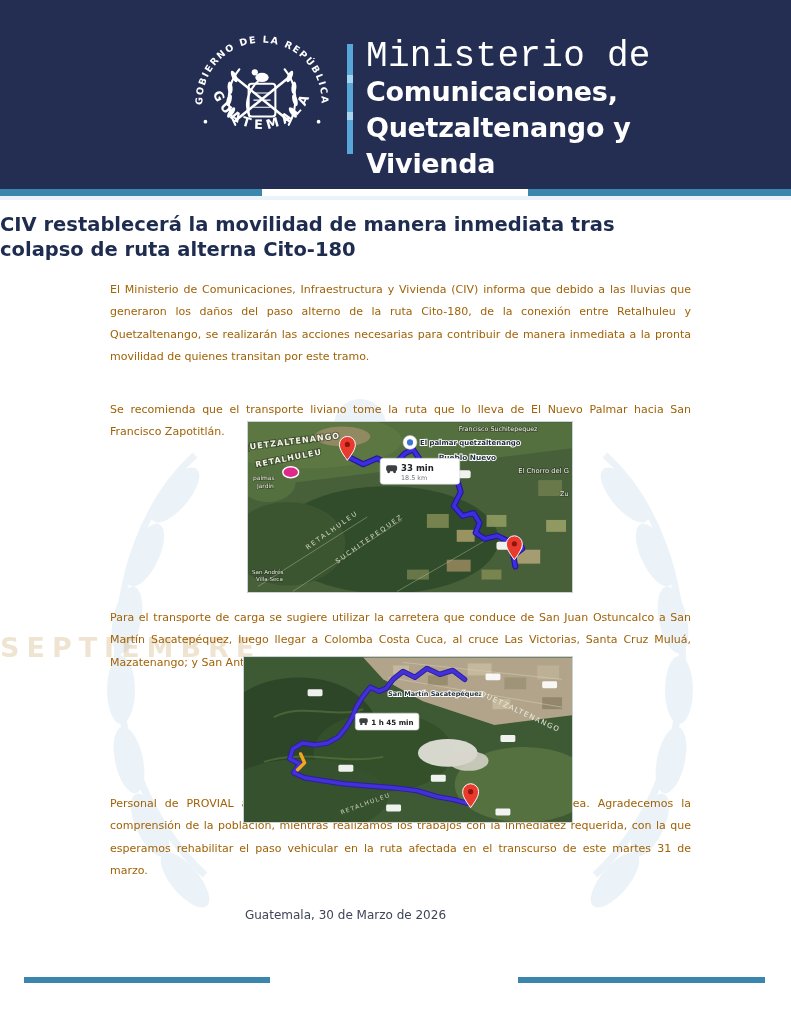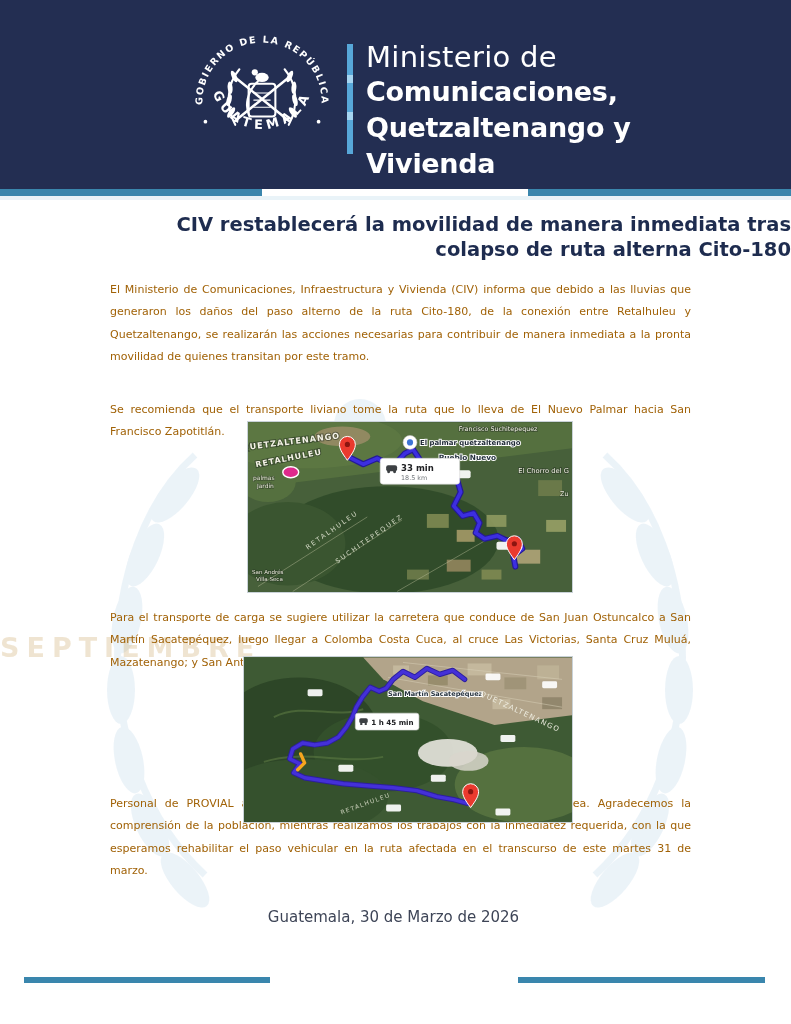--- a/index.html
+++ b/index.html
@@ -17,7 +17,7 @@
       #57a7d8 35%,#57a7d8 62%,#a6d5f0 62%,#a6d5f0 69%,#57a7d8 69%);
   }
   .wordmark{position:absolute;left:366px;top:40px;color:#ffffff;}
-  .wordmark .light{font-size:29px;font-weight:400;letter-spacing:.3px;line-height:34px;}
+  .wordmark .light{font-size:36px;font-weight:400;letter-spacing:.3px;line-height:34px;font-family:Liberation Mono, monospace;}
   .wordmark .bold{font-size:27px;font-weight:800;letter-spacing:-.3px;line-height:36px;}
   
   .stripe{position:absolute;top:189px;height:7px;background:#3a86ad;}

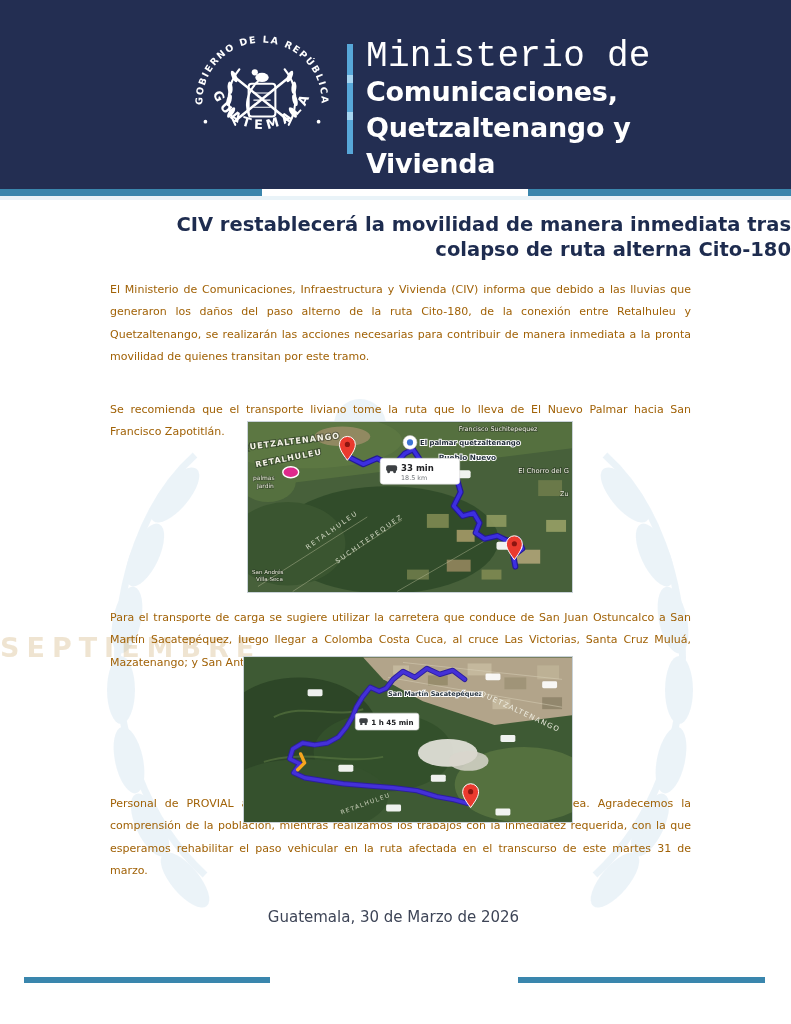--- a/index.html
+++ b/index.html
@@ -32,7 +32,7 @@
   }
   
   .title{
-    position:absolute;left:0;top:212px;width:791px;text-align:right;z-index:1;
+    position:absolute;left:0;top:212px;width:791px;text-align:left;z-index:1;
     color:#1e2c4f;font-size:19.5px;font-weight:bold;line-height:25px;
   }
   .para{

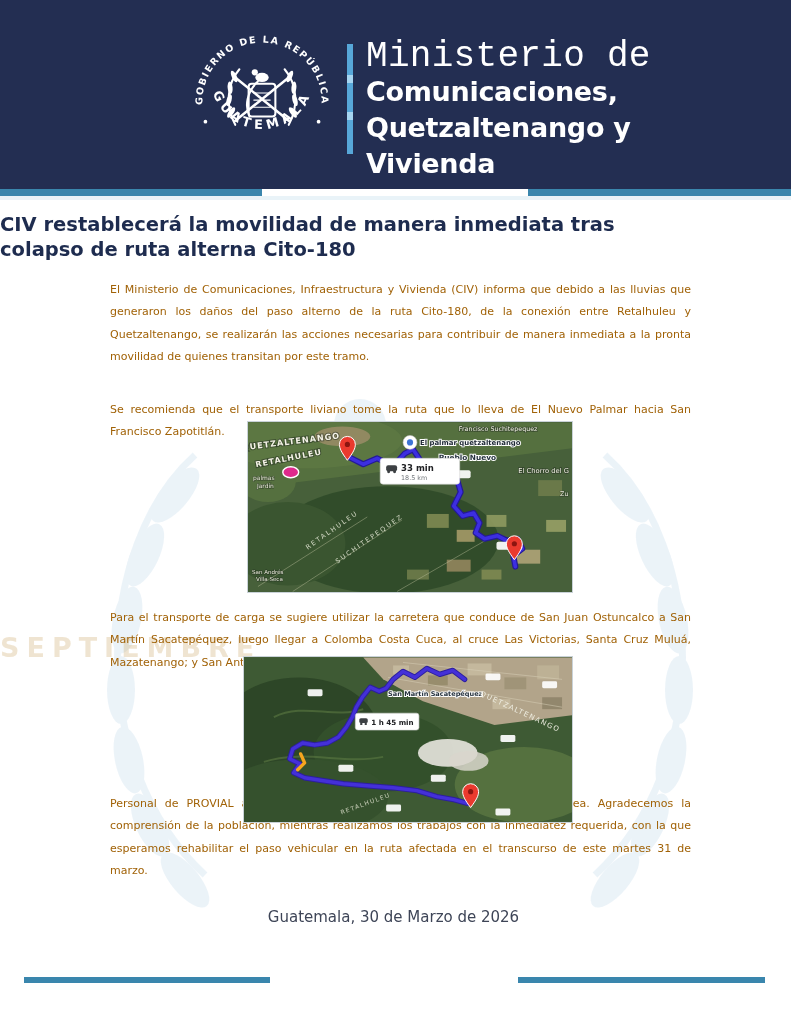--- a/index.html
+++ b/index.html
@@ -42,7 +42,7 @@
   .p1{top:268px;} .p2{top:388px;} .p3{top:596px;} .p4{top:782px;}
   .dateline{
     position:absolute;left:0;top:908px;width:691px;text-align:center;z-index:1;
-    color:#3e4557;font-size:15px;margin-left:48px;
+    color:#3e4557;font-size:12px;
   }
   
   .map{position:absolute;z-index:1;border:1px solid #c9d2d8;box-sizing:border-box;background:#47603a;}

